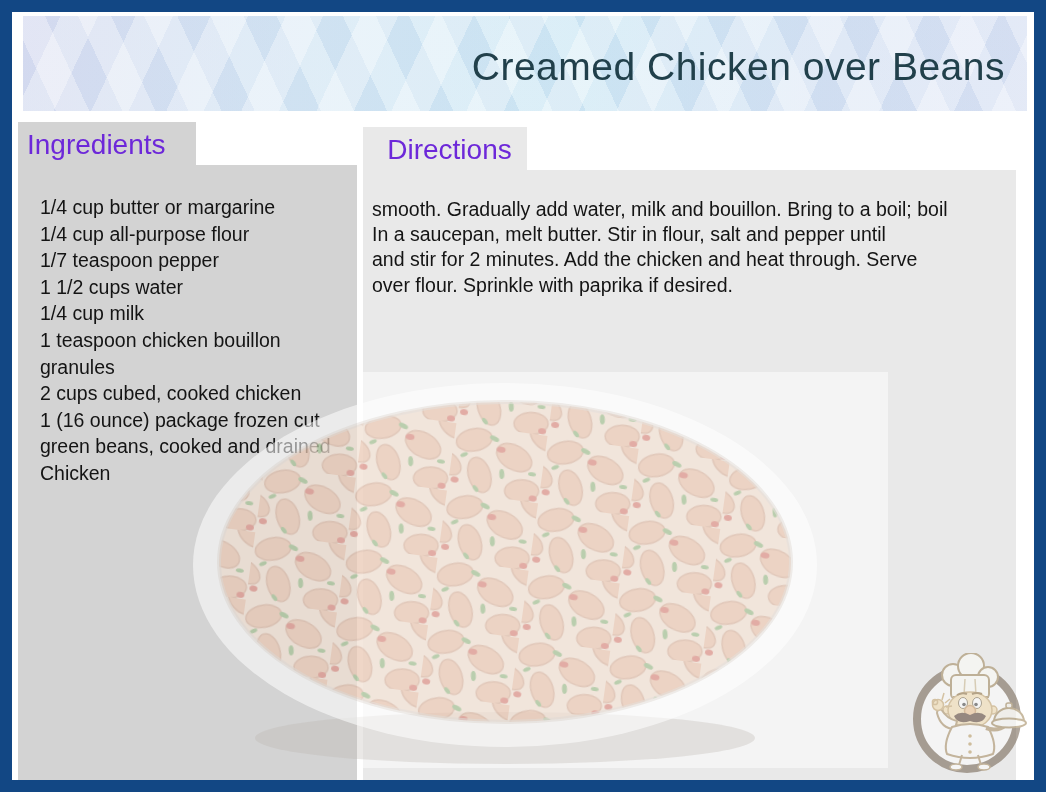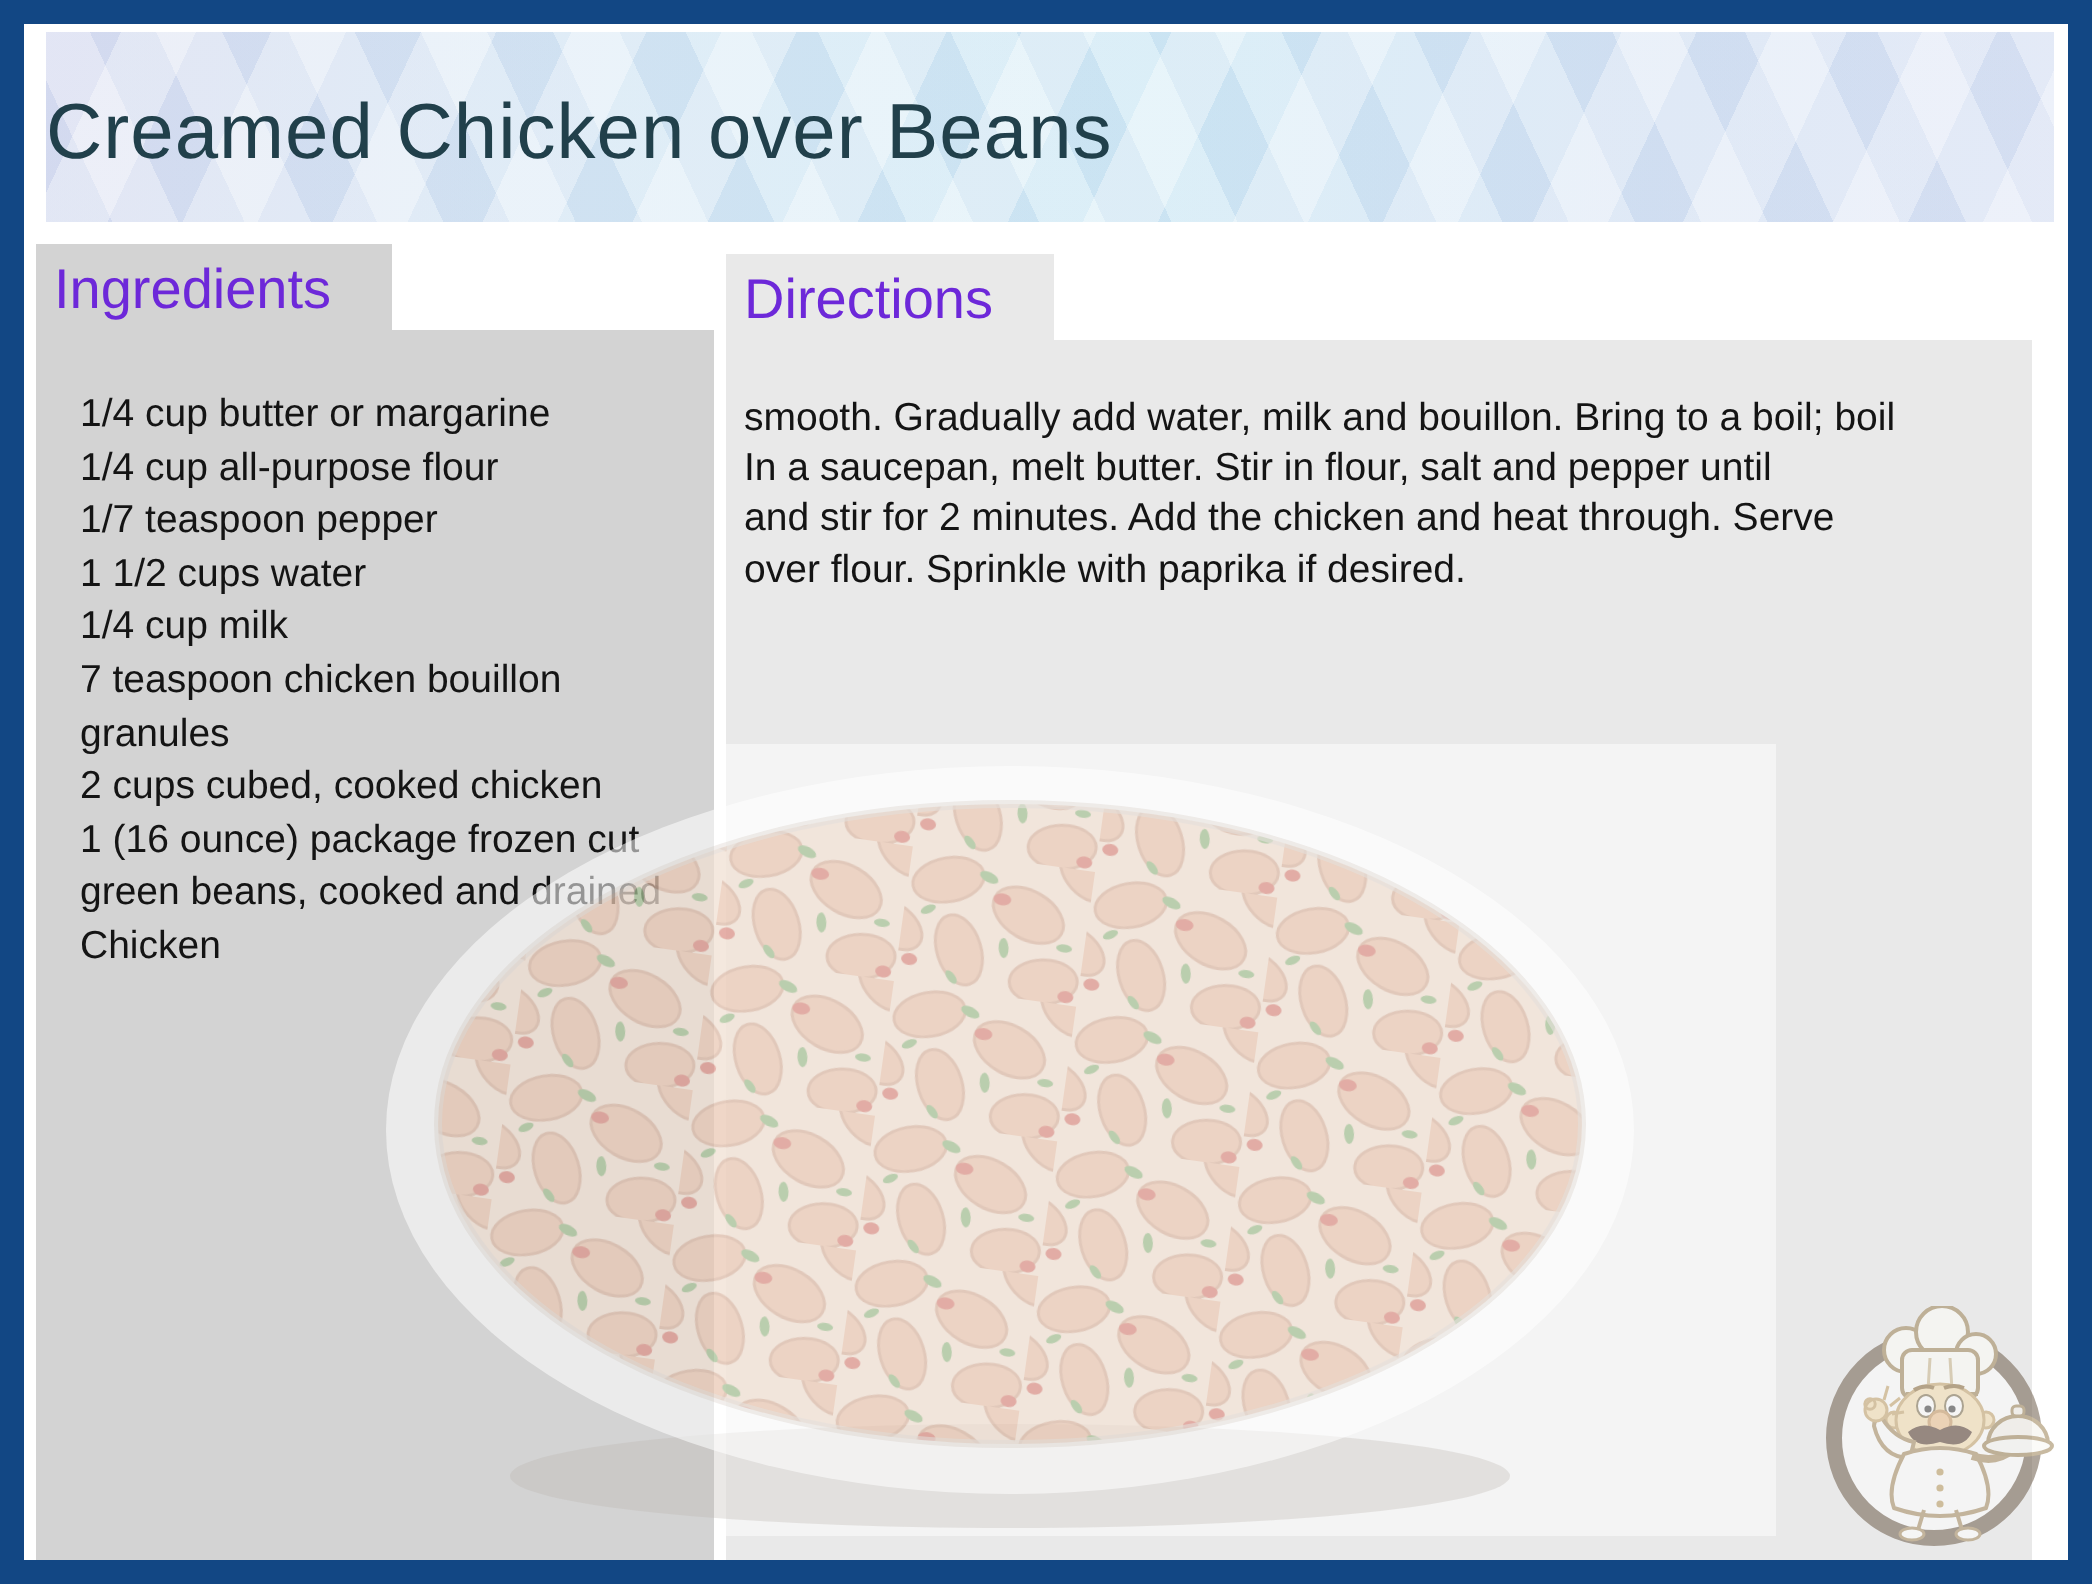--- a/index.html
+++ b/index.html
@@ -15,7 +15,7 @@
       repeating-linear-gradient(115deg, rgba(255,255,255,0) 0 34px, rgba(255,255,255,.35) 34px 68px),
       repeating-linear-gradient(65deg, rgba(170,190,225,.12) 0 30px, rgba(255,255,255,.25) 30px 60px),
       linear-gradient(100deg,#d9ddf1 0%,#d5e7f4 28%,#cfe9f5 55%,#d5e2f3 80%,#dbe3f4 100%);
-    display:flex;align-items:center;
+    display:flex;align-items:center;justify-content:flex-end;
   }
   .banner .title{
     font-size:39px;color:#21404b;padding:6px 22px 0 0;letter-spacing:.5px;white-space:nowrap;

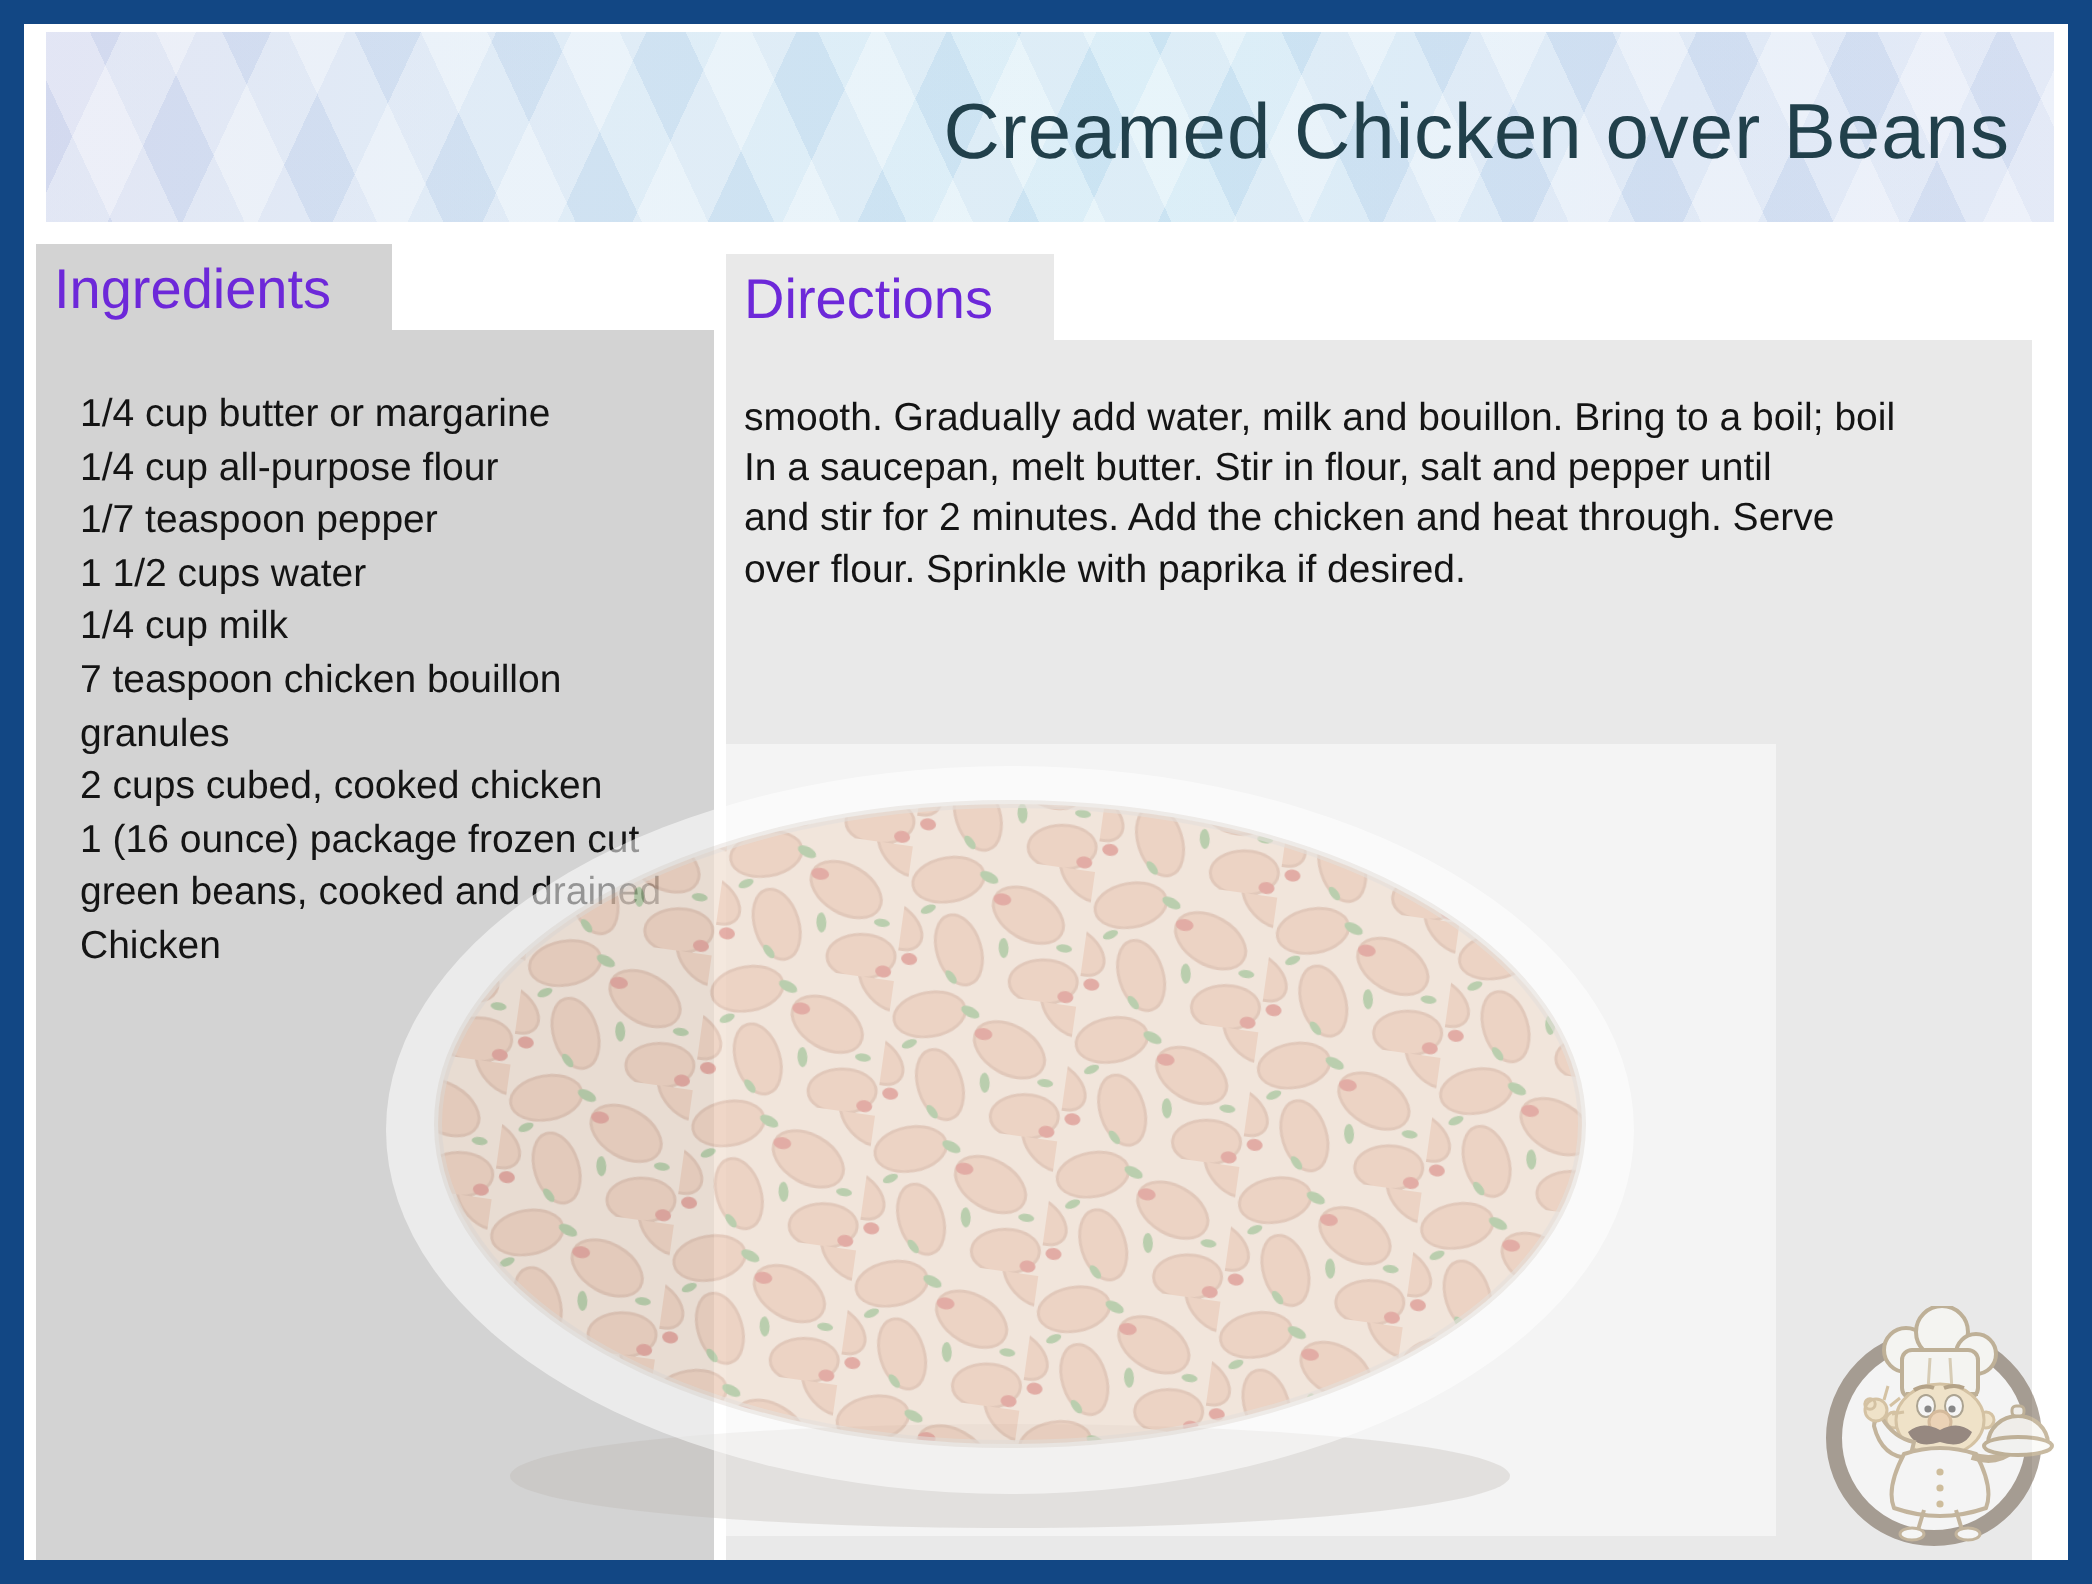--- a/index.html
+++ b/index.html
@@ -26,7 +26,7 @@
   .panel{position:absolute;z-index:2;box-sizing:border-box;color:#141414;}
   .ing-tab{left:6px;top:110px;width:178px;background:#d3d3d3;}
   .ing-panel{left:6px;top:153px;width:339px;height:615px;background:#d3d3d3;}
-  .dir-tab{left:351px;top:115px;width:164px;background:#e9e9e9;}
+  .dir-tab{left:351px;top:115px;width:164px;background:#e9e9e9;text-align:center;}
   .dir-panel{left:351px;top:158px;width:653px;height:610px;background:#e9e9e9;}
   .ing-list{padding:29px 6px 0 22px;font-size:19.5px;line-height:26.6px;}
   .dir-text{padding:27px 12px 0 9px;font-size:19.5px;line-height:25.2px;}

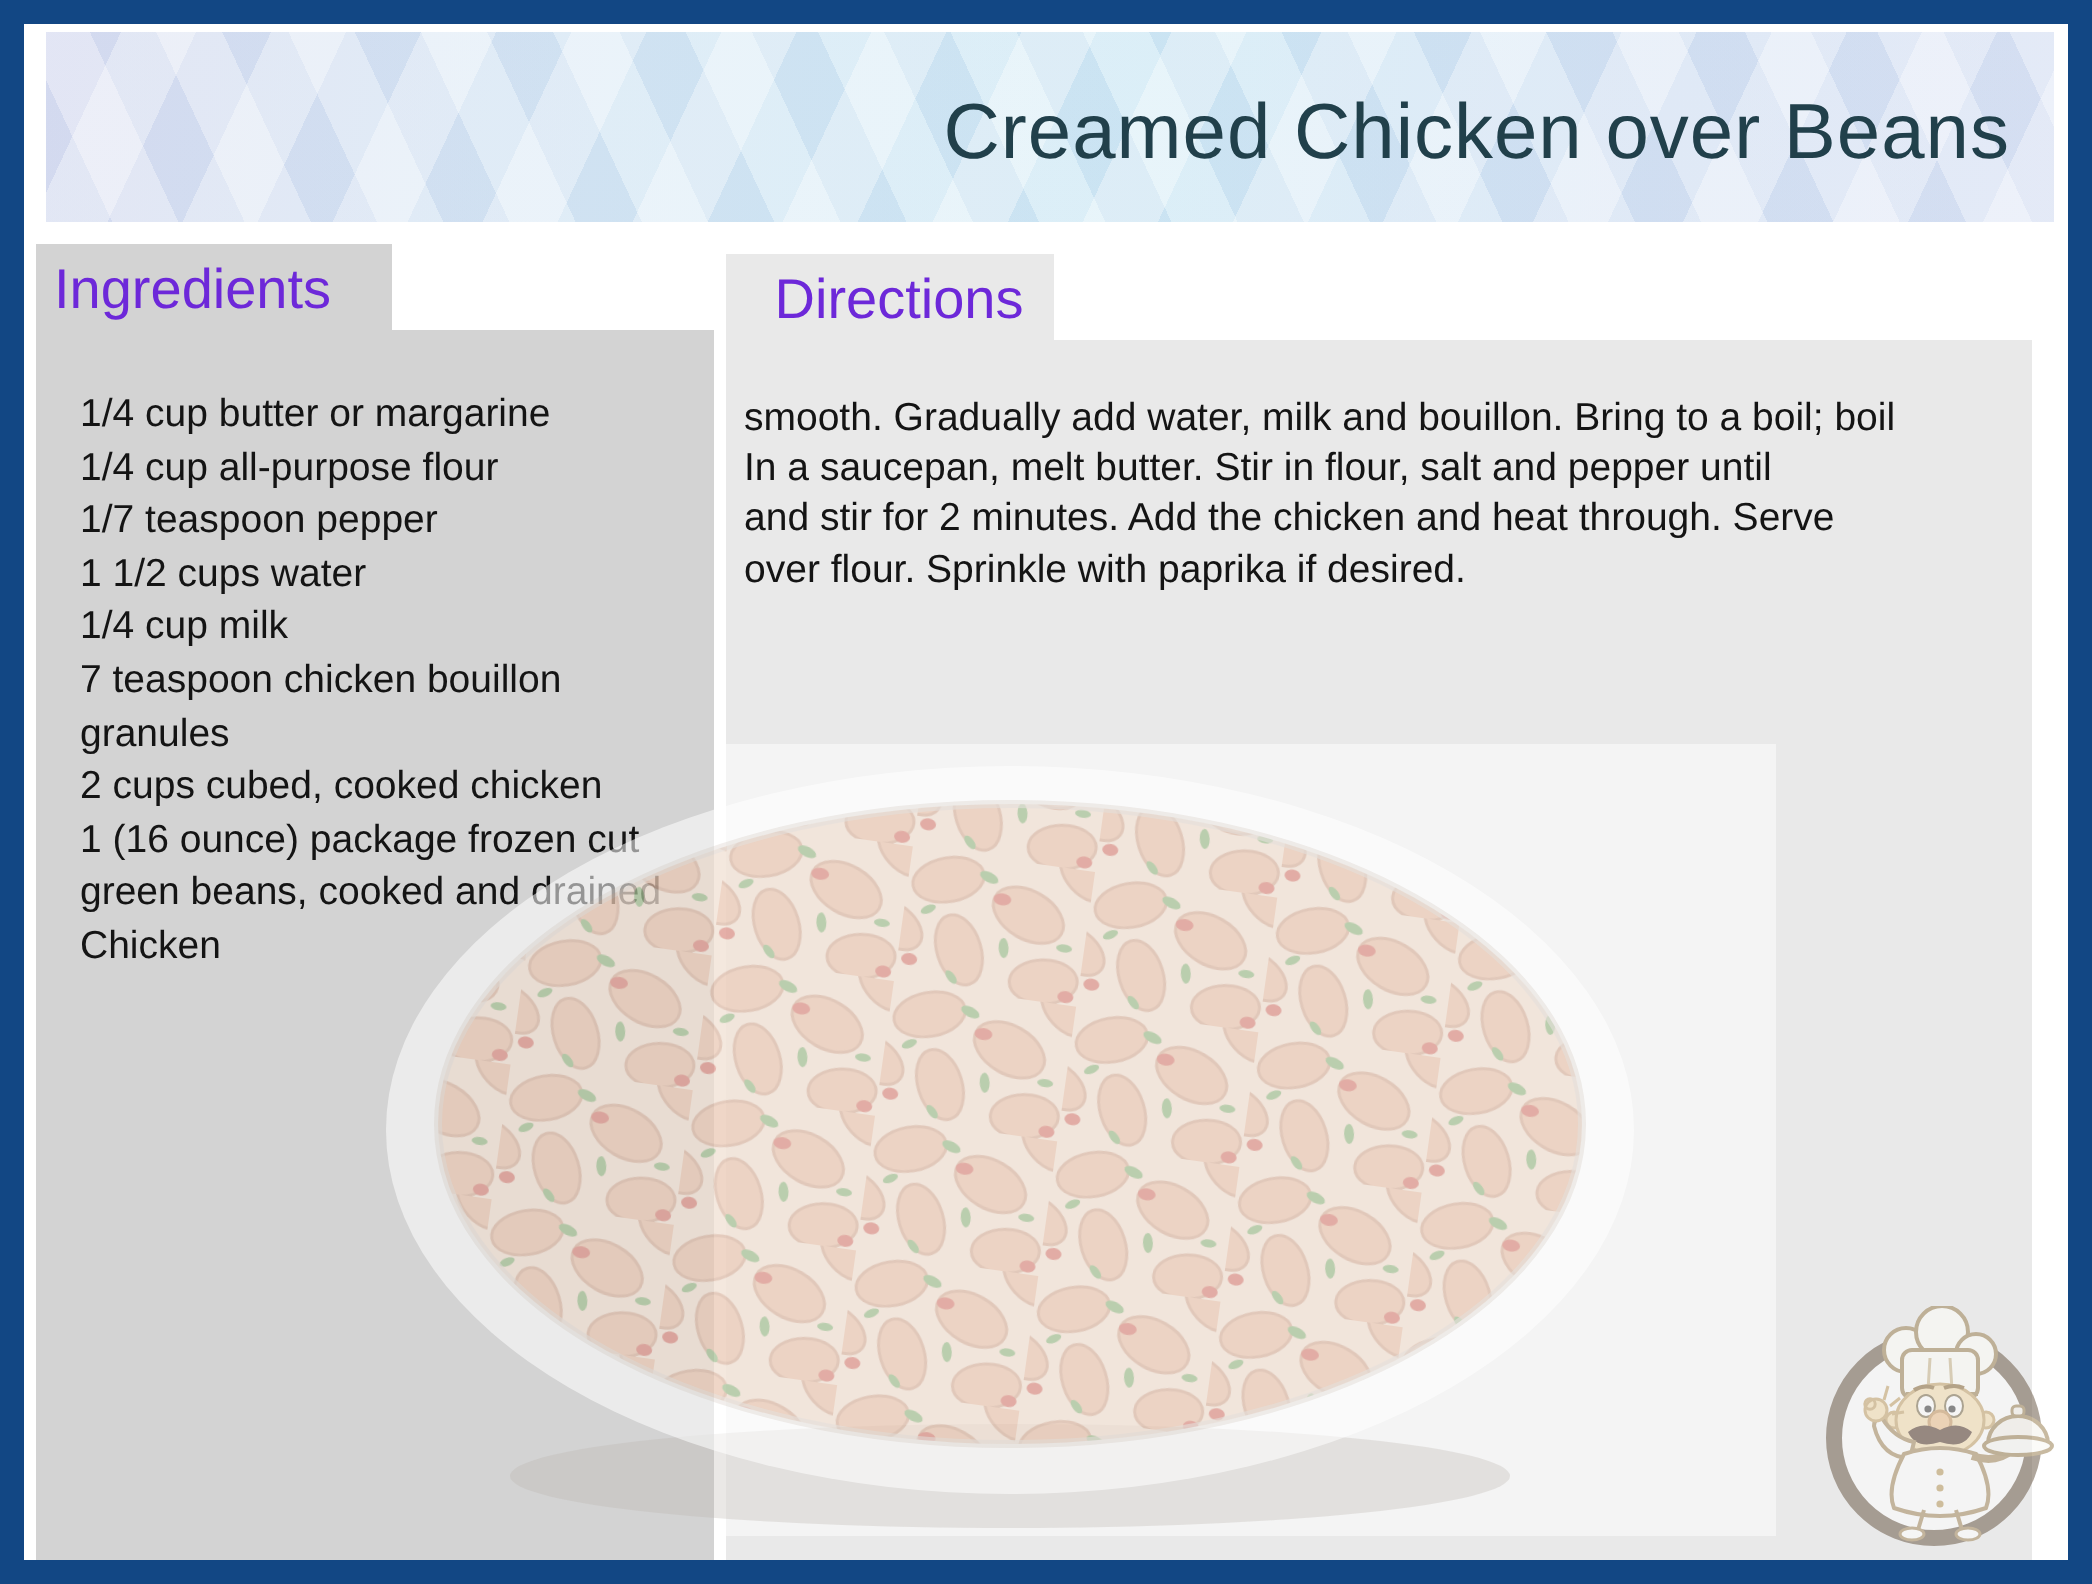--- a/index.html
+++ b/index.html
@@ -53,7 +53,7 @@
         <div>1/7 teaspoon pepper</div>
         <div>1 1/2 cups water</div>
         <div>1/4 cup milk</div>
-        <div>7 teaspoon chicken bouillon</div>
+        <div>1 teaspoon chicken bouillon</div>
         <div>granules</div>
         <div>2 cups cubed, cooked chicken</div>
         <div>1 (16 ounce) package frozen cut</div>

